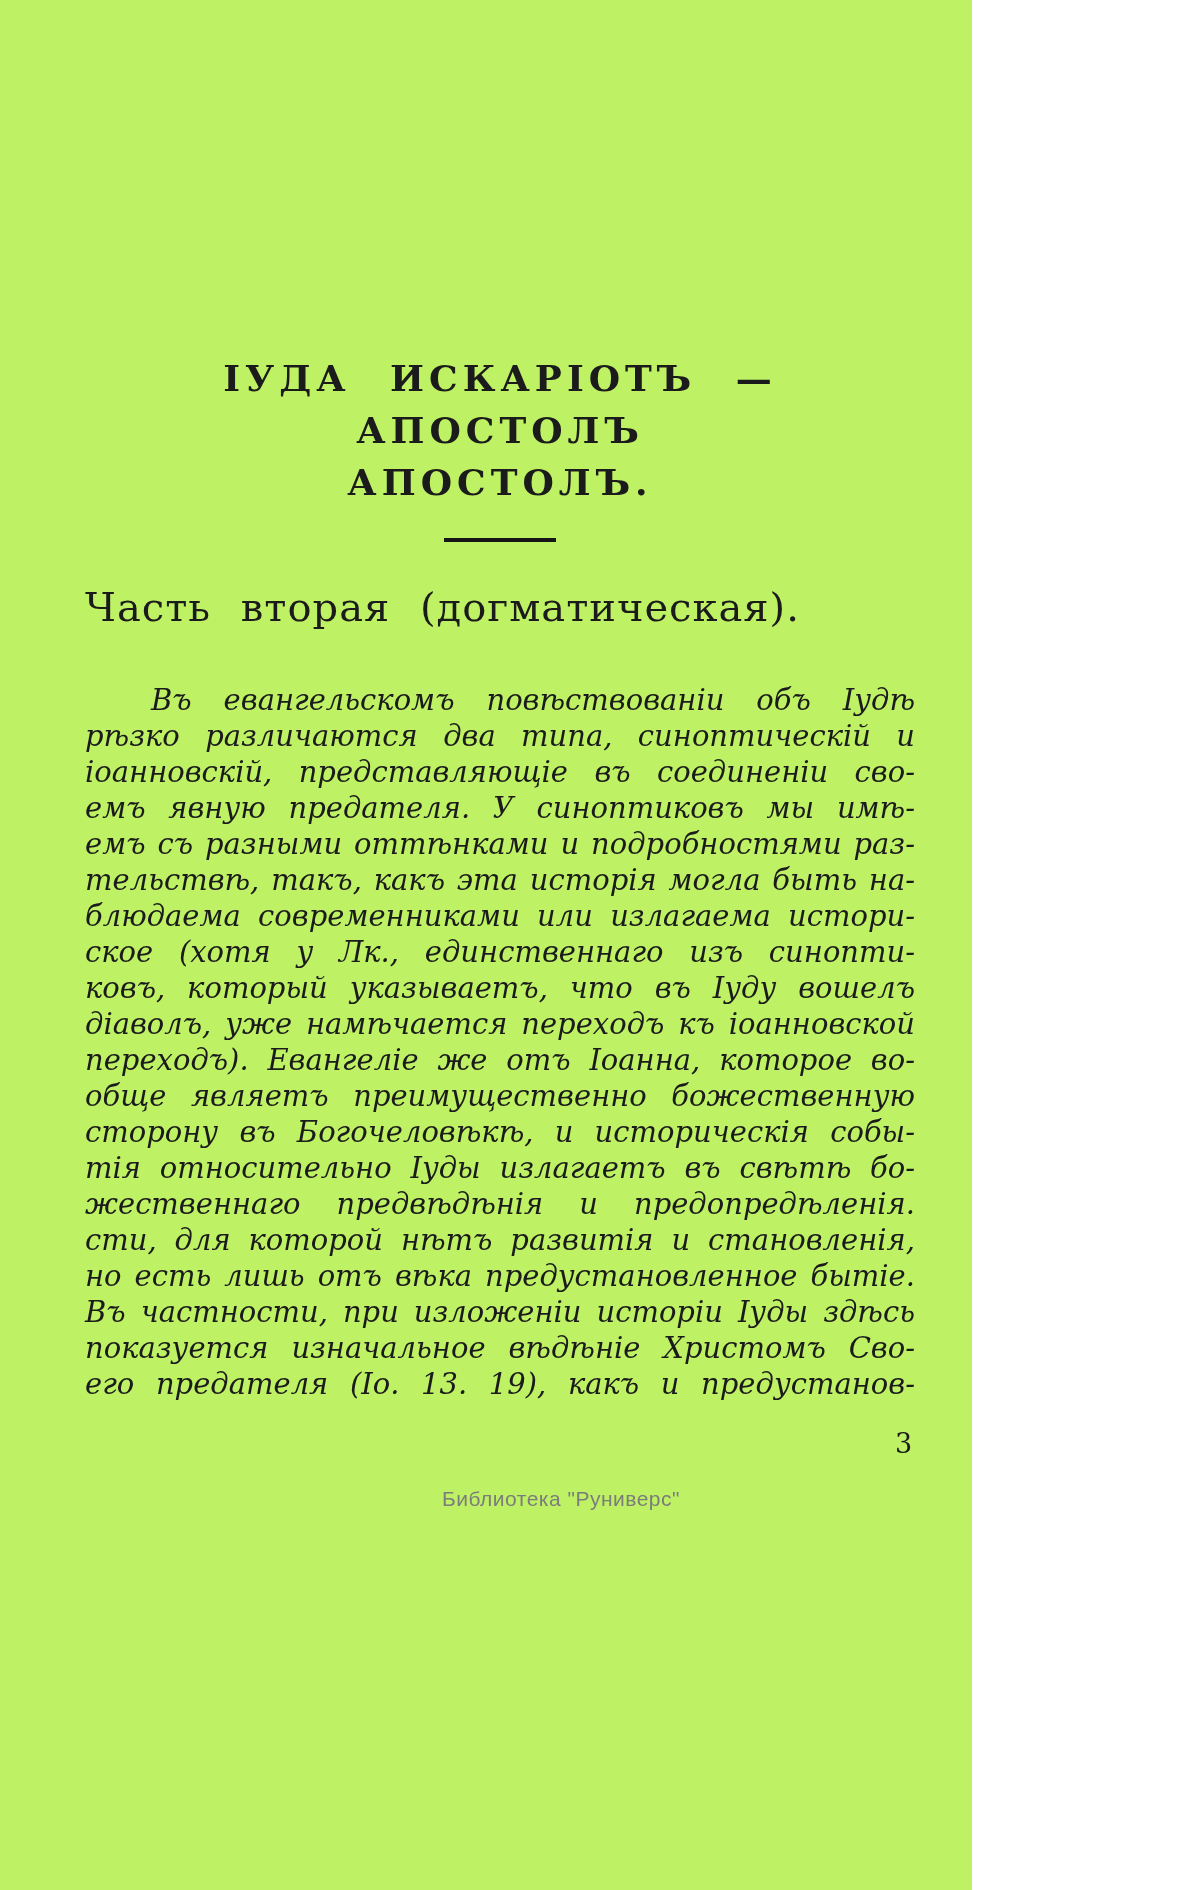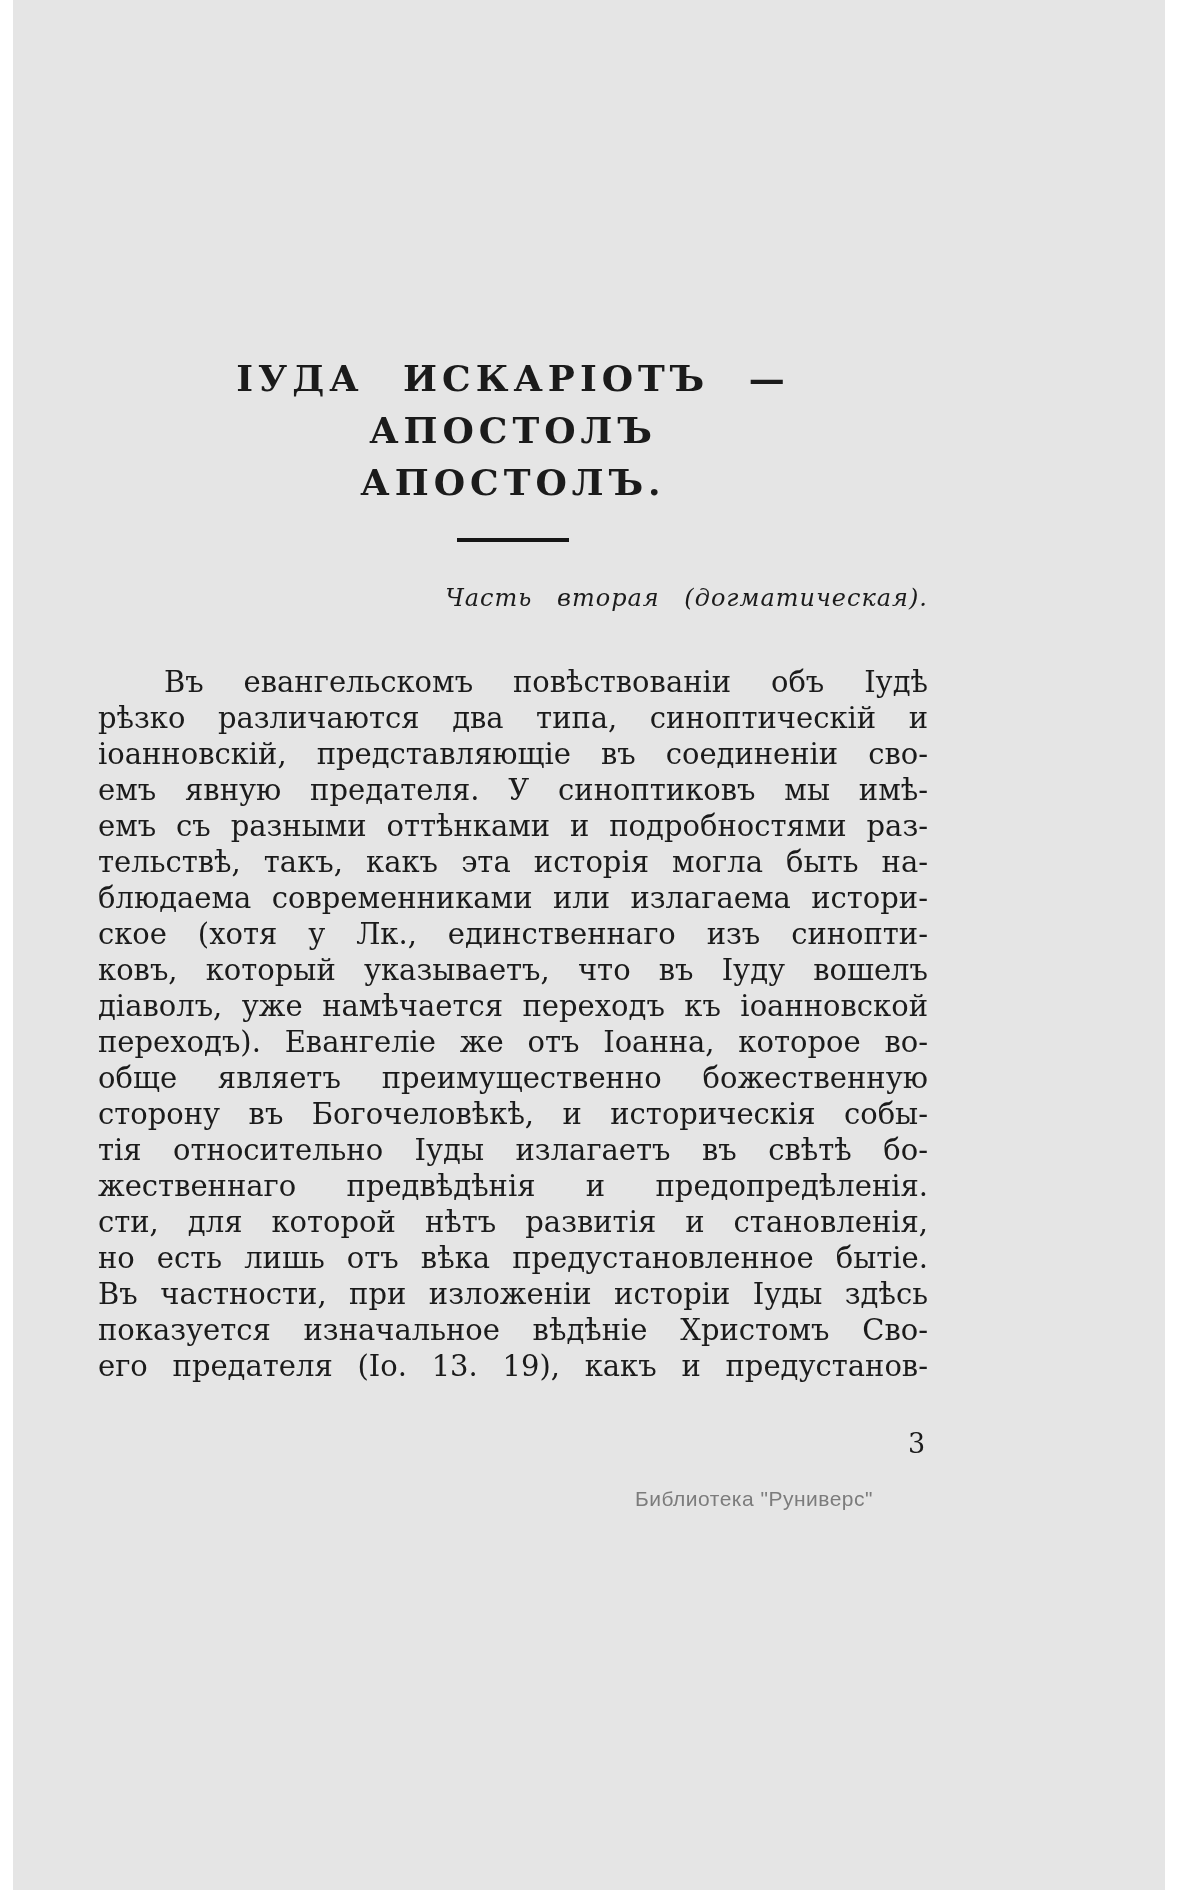--- a/index.html
+++ b/index.html
@@ -8,13 +8,12 @@
   }
   .page {
     position: relative;
-    width: 1152px;
+    width: 972px;
     height: 1890px;
-    background: #e5e5e5;
+    background: #bef264;
     font-family: "DejaVu Serif", serif;
     color: #1b1b1b;
     overflow: hidden;
-    margin-left: 13px;
   }
   .text-col {
     position: absolute;

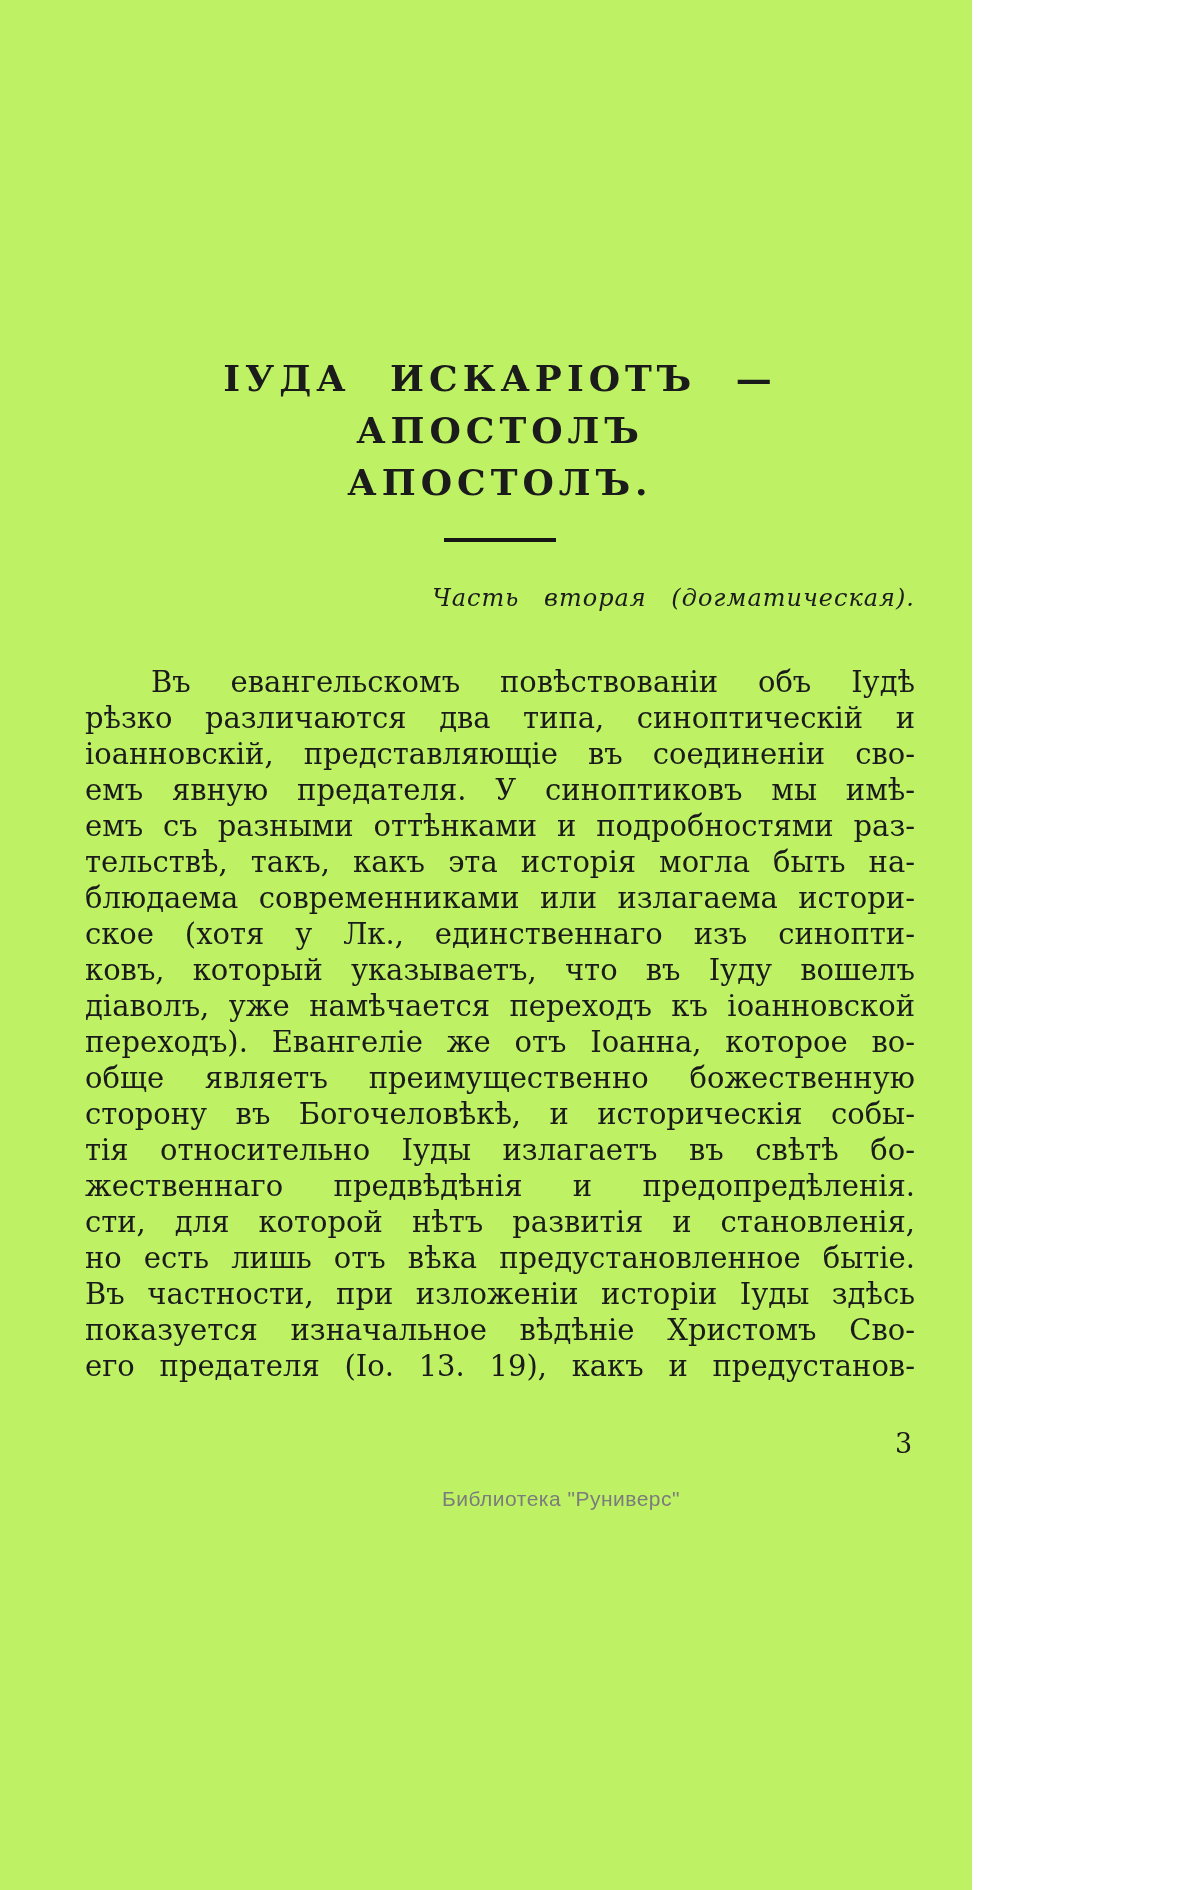--- a/index.html
+++ b/index.html
@@ -41,9 +41,8 @@
   }
   .subtitle {
     margin-top: 42px;
-    text-align: right;
-    font-style: italic;
-    font-size: 24px;
+    text-align: left;
+    font-size: 40px;
     word-spacing: 16px;
     letter-spacing: 1px;
   }

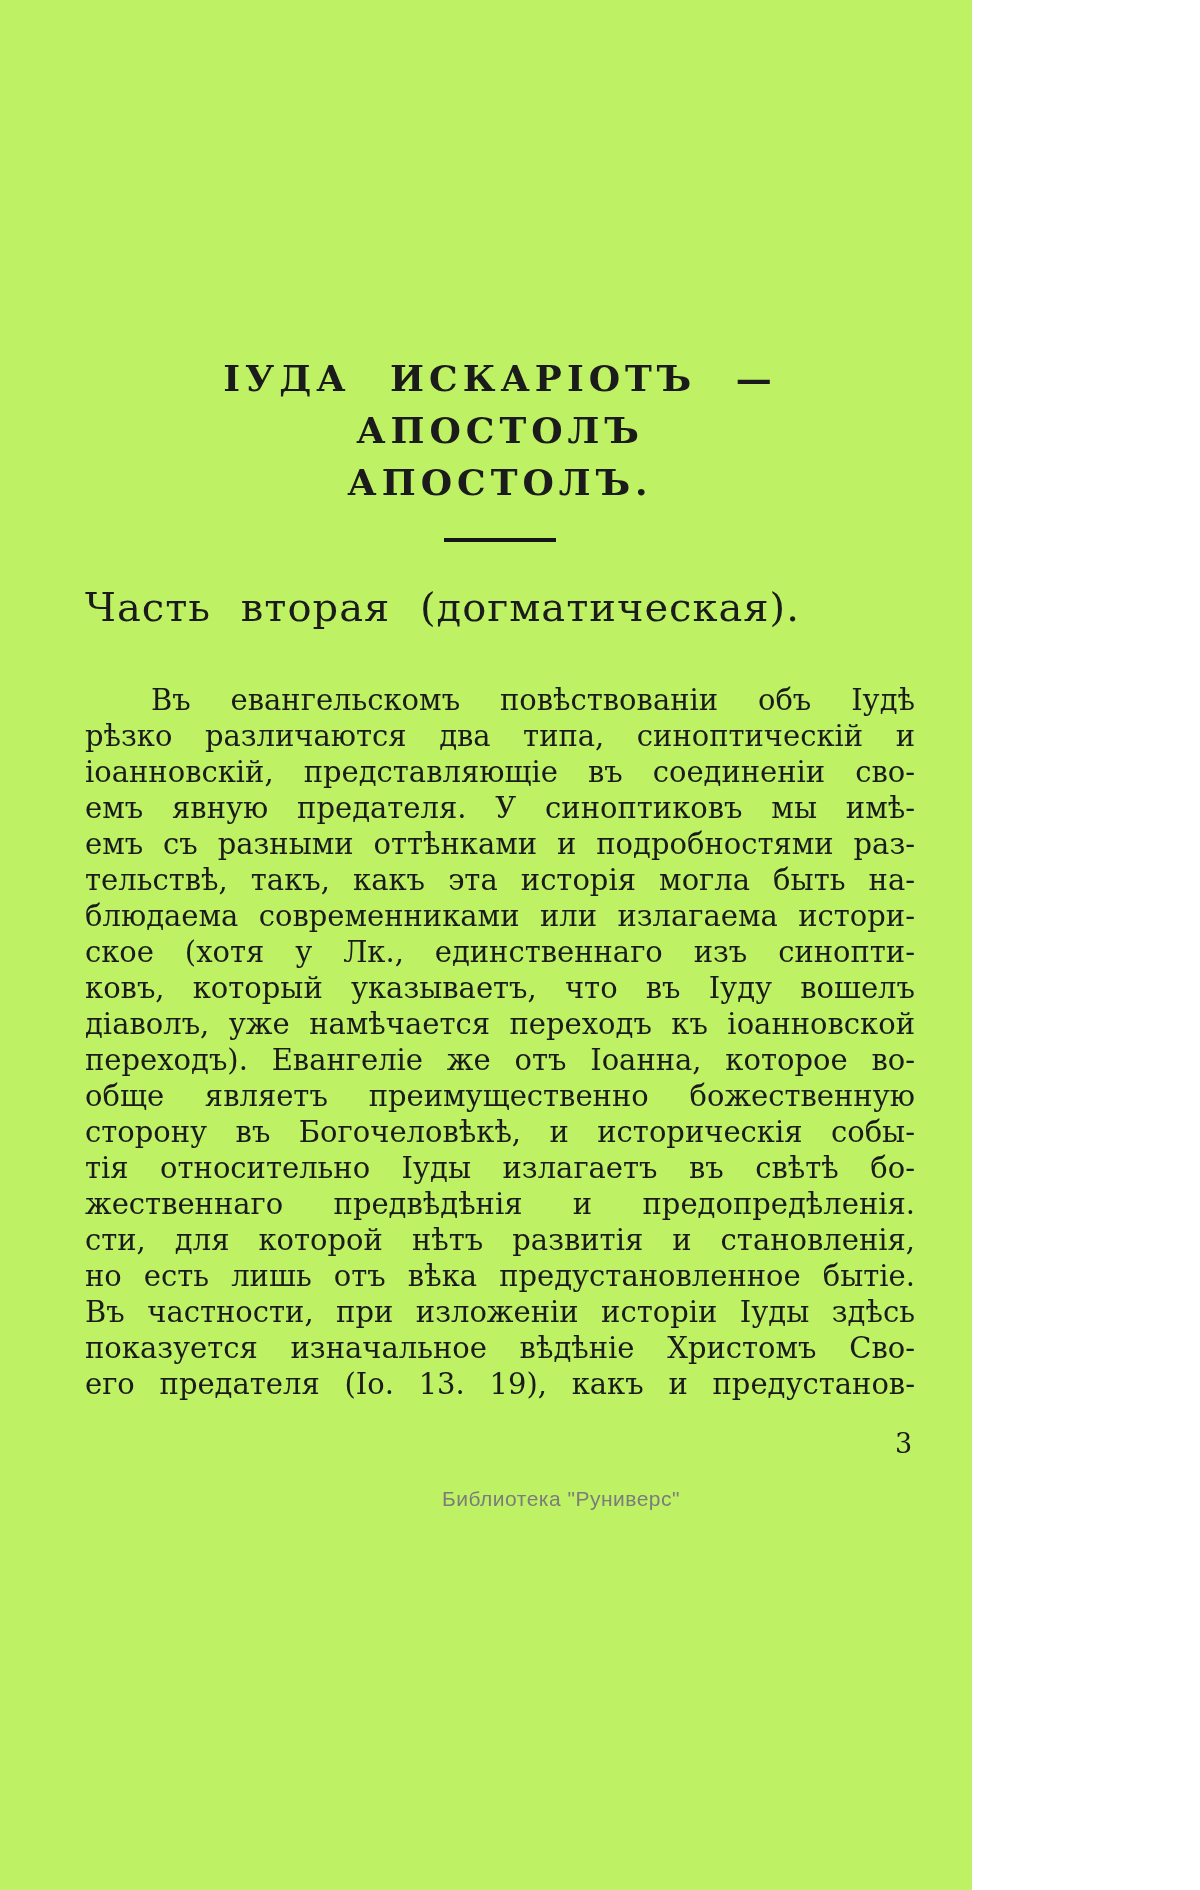--- a/index.html
+++ b/index.html
@@ -56,6 +56,7 @@
     text-align: justify;
     text-align-last: justify;
     width: 100%;
+    font-style: italic;
   }
   .body-line.indent {
     text-indent: 66px;

